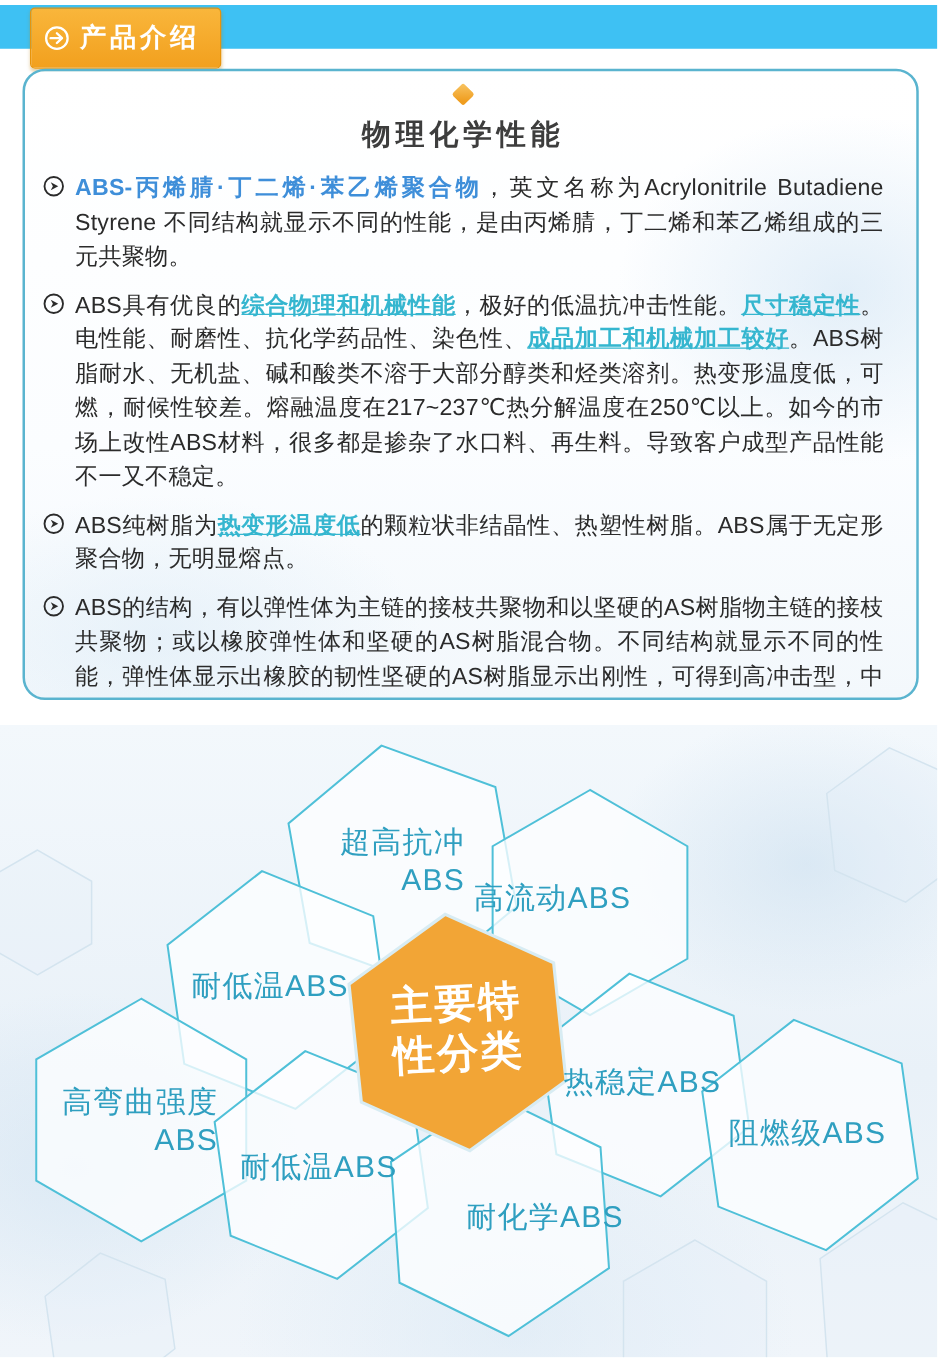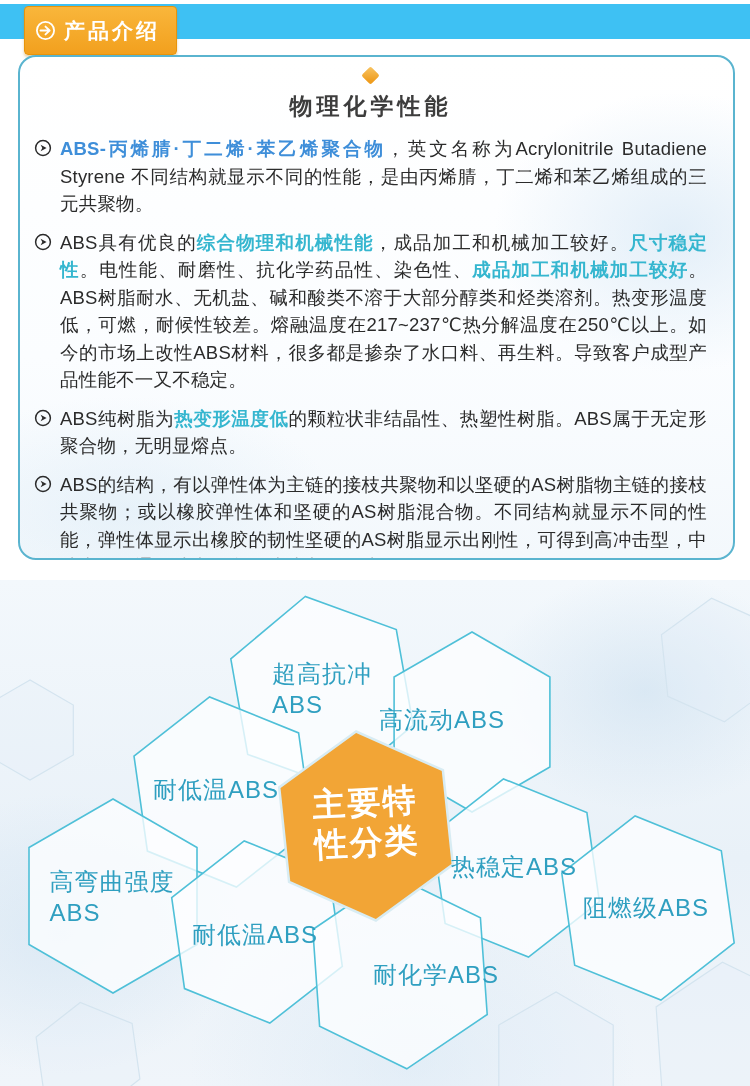--- a/index.html
+++ b/index.html
@@ -32,7 +32,7 @@
   .bullet { display:flex; align-items:flex-start; margin-bottom:11px; }
   .b-icon { flex:0 0 26px; width:18px; height:18px; margin-top:4px; display:inline-flex; }
   .b-text { flex:1; font-size:18.5px; line-height:27.5px; color:#2b2b2b; text-align:justify; letter-spacing:0.2px; }
-  .hl-teal { color:#35b6cf; font-weight:600; }
+  .hl-teal { color:#35b6cf; font-weight:600;text-decoration:underline; }
   .hl-blue { color:#3e8ed9; font-weight:600;margin-top:36px; }
 
   

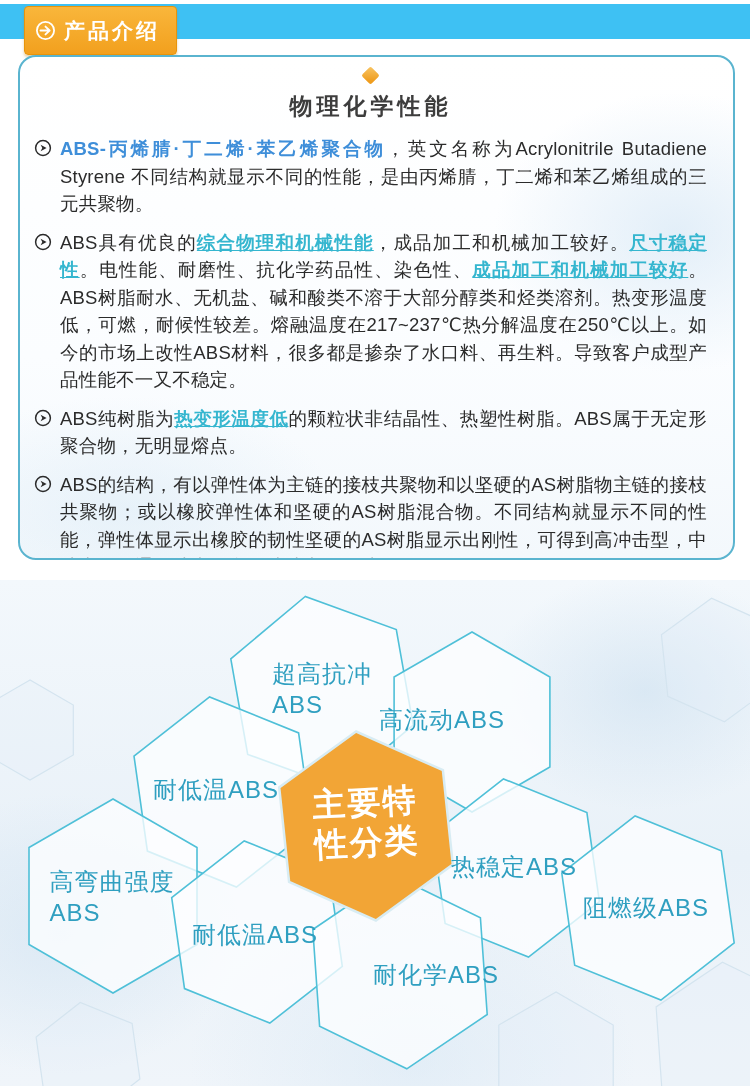--- a/index.html
+++ b/index.html
@@ -91,7 +91,7 @@
             <path d="M6.6 5.8 L12.6 9 L6.6 12.2 L8.3 9 Z" fill="#2b2b2b"></path>
           </svg>
         </span>
-        <p class="b-text"><span>ABS具有优良的</span><span class="hl-teal">综合物理和机械性能</span><span>，成品加工和机械加工较好。</span><span class="hl-teal">尺寸稳定性</span><span>。电性能、耐磨性、抗化学药品性、染色性、</span><span class="hl-teal">成品加工和机械加工较好</span><span>。ABS树脂耐水、无机盐、碱和酸类不溶于大部分醇类和烃类溶剂。热变形温度低，可燃，耐候性较差。熔融温度在217~237℃热分解温度在250℃以上。如今的市场上改性ABS材料，很多都是掺杂了水口料、再生料。导致客户成型产品性能不一又不稳定。</span></p>
+        <p class="b-text"><span>ABS具有优良的</span><span class="hl-teal">综合物理和机械性能</span><span>，极好的低温抗冲击性能。</span><span class="hl-teal">尺寸稳定性</span><span>。电性能、耐磨性、抗化学药品性、染色性、</span><span class="hl-teal">成品加工和机械加工较好</span><span>。ABS树脂耐水、无机盐、碱和酸类不溶于大部分醇类和烃类溶剂。热变形温度低，可燃，耐候性较差。熔融温度在217~237℃热分解温度在250℃以上。如今的市场上改性ABS材料，很多都是掺杂了水口料、再生料。导致客户成型产品性能不一又不稳定。</span></p>
       </li>
 
       <li class="bullet">

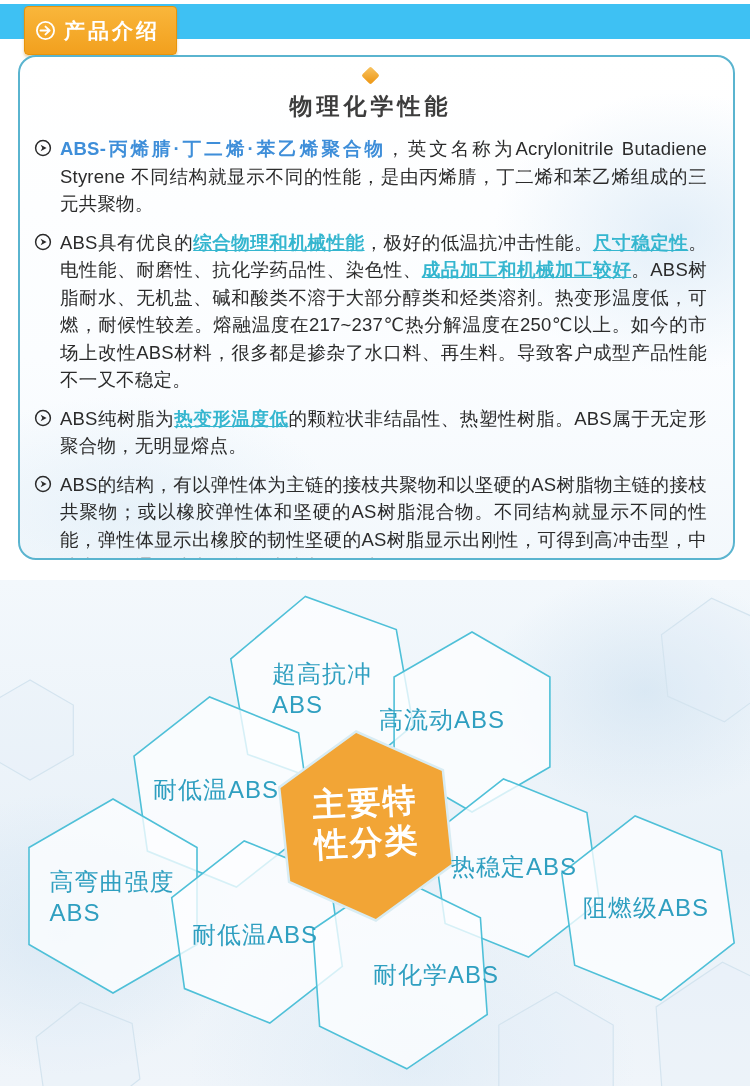--- a/index.html
+++ b/index.html
@@ -46,7 +46,7 @@
   .hex-outer { fill:rgba(252,254,255,.78); stroke:#4fc0d8; stroke-width:1.6; }
   .hex-center { fill:#f2a536; stroke:#d8ecf3; stroke-width:2.5; }
   .hex-deco { fill:rgba(228,240,248,.30); stroke:#d4e4ef; stroke-width:1.2; }
-  .hex-label { position:absolute; transform:translate(-50%,-50%); white-space:pre; text-align:left;
+  .hex-label { position:absolute; transform:translate(-50%,-50%); white-space:pre; text-align:right;
                color:#2f9fc0; font-size:24px; line-height:1.28; letter-spacing:1px; }
   .hex-label-center { position:absolute; transform:translate(-50%,-50%) rotate(-3deg); white-space:pre; text-align:center;
                color:#ffffff; font-size:33px; font-weight:700; line-height:1.22; letter-spacing:2px; }

